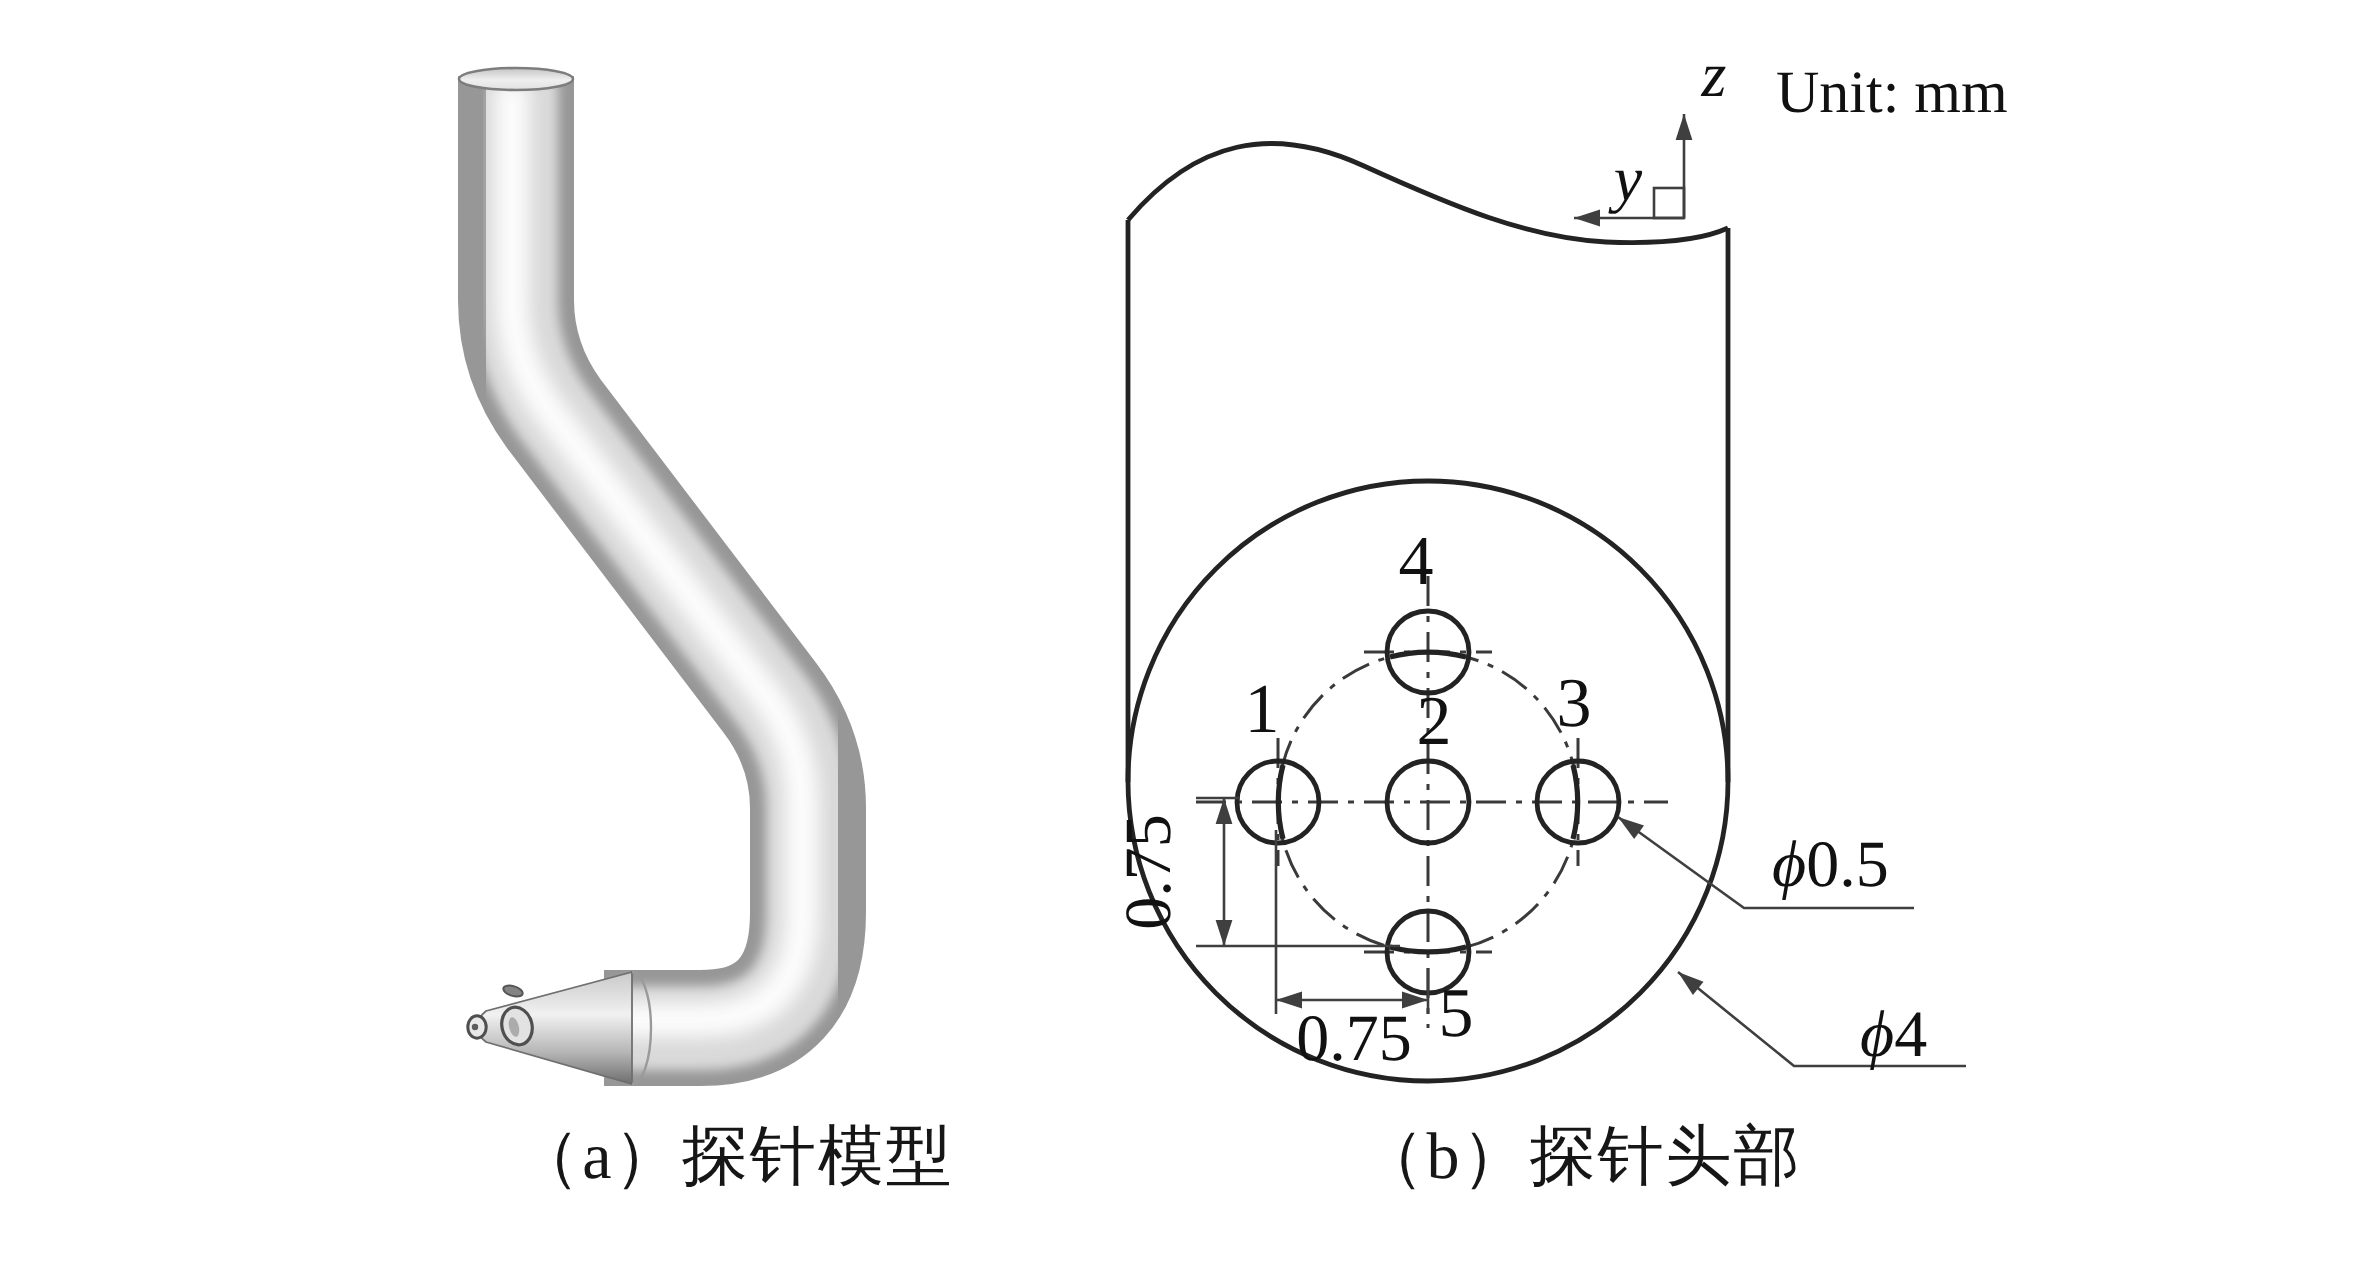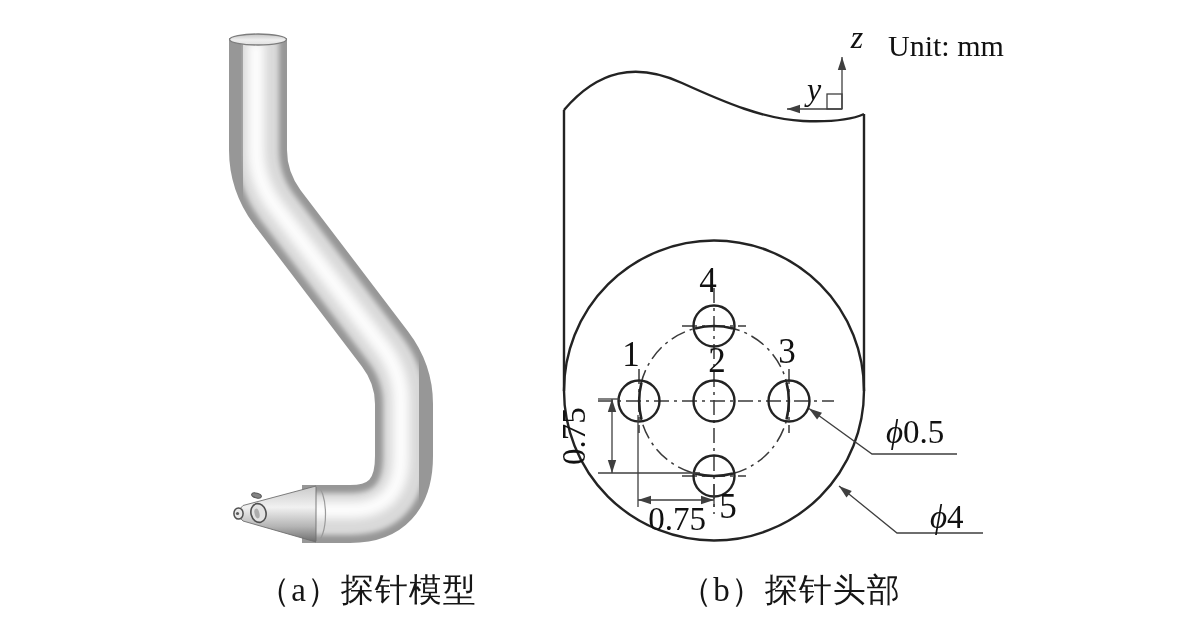--- a/index.html
+++ b/index.html
@@ -28,7 +28,7 @@
 
   .caption {
     position:absolute; width:300px; text-align:center;
-    font-size:33px; color:#161616; letter-spacing:1px;margin-top:12px;
+    font-size:33px; color:#161616; letter-spacing:1px;
   }
 </style>
 </head>

